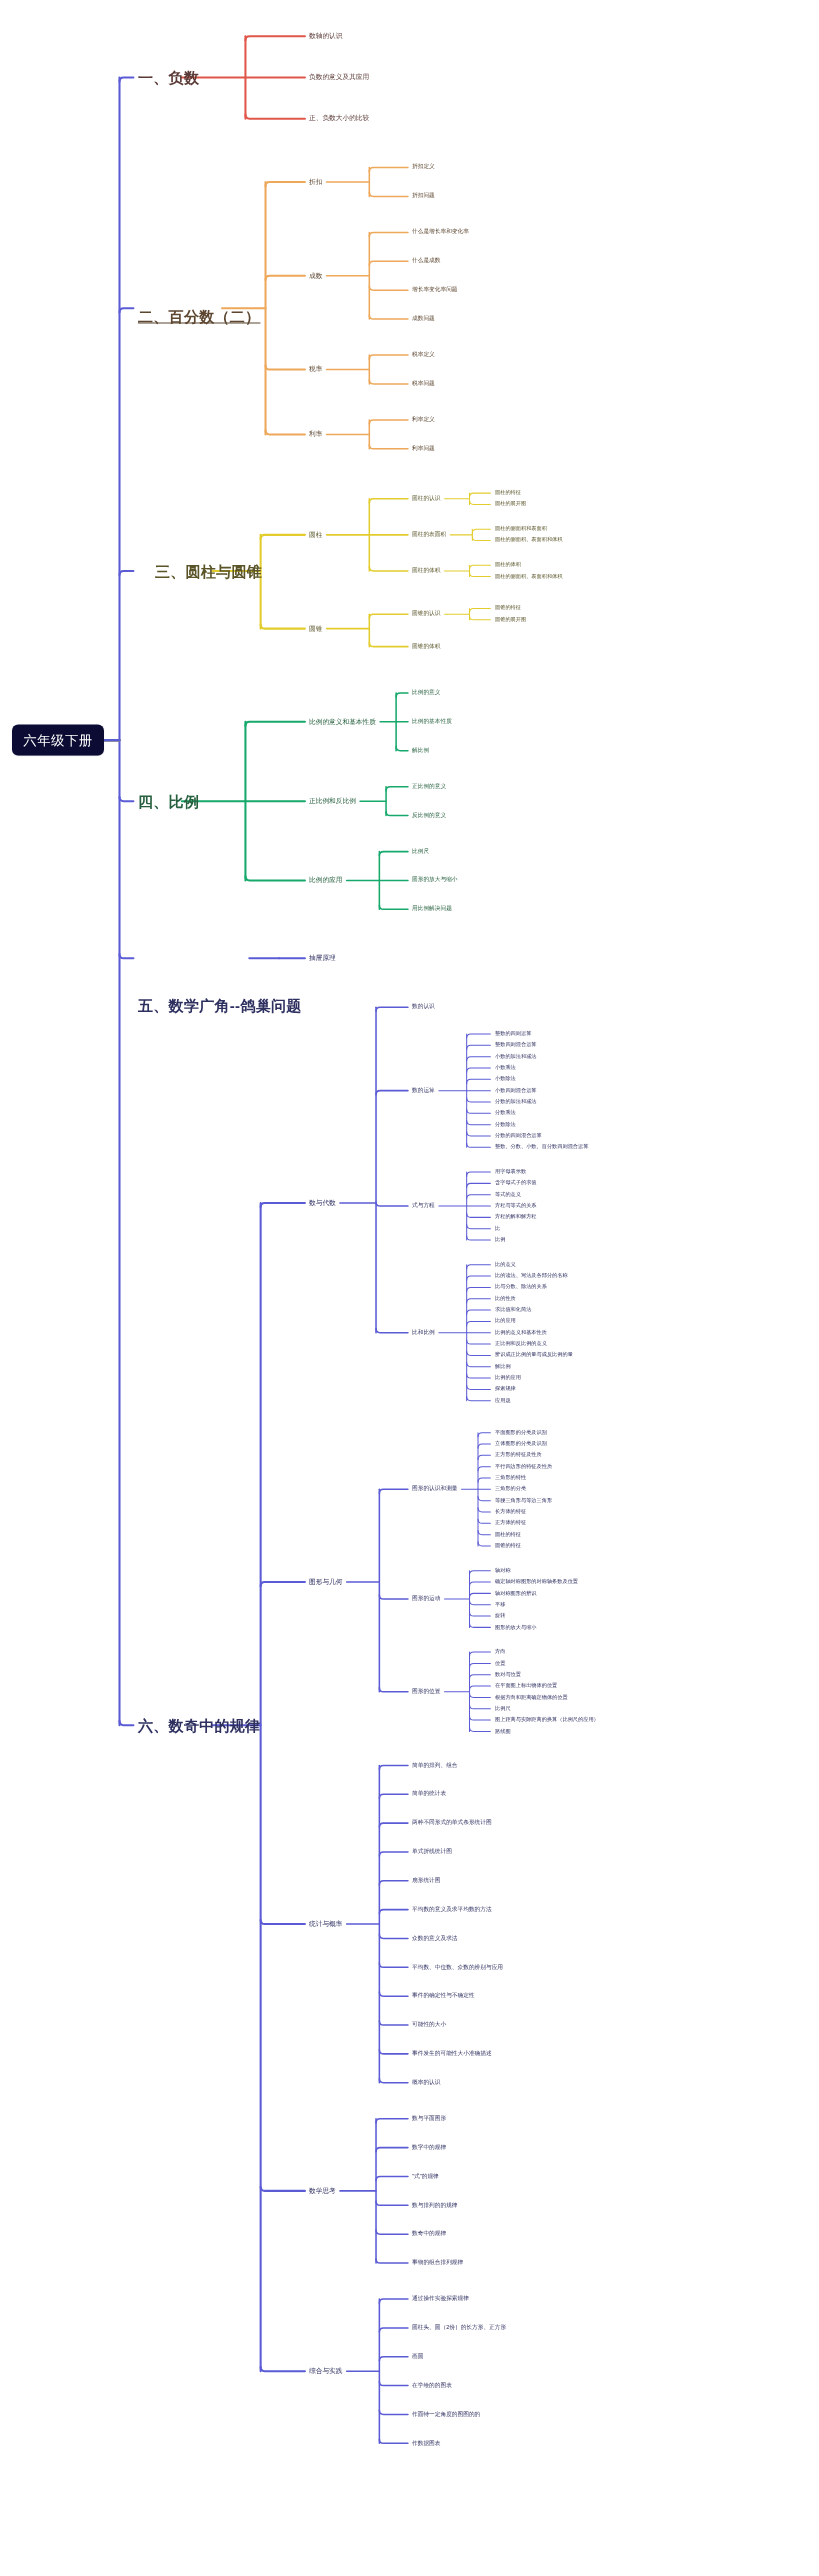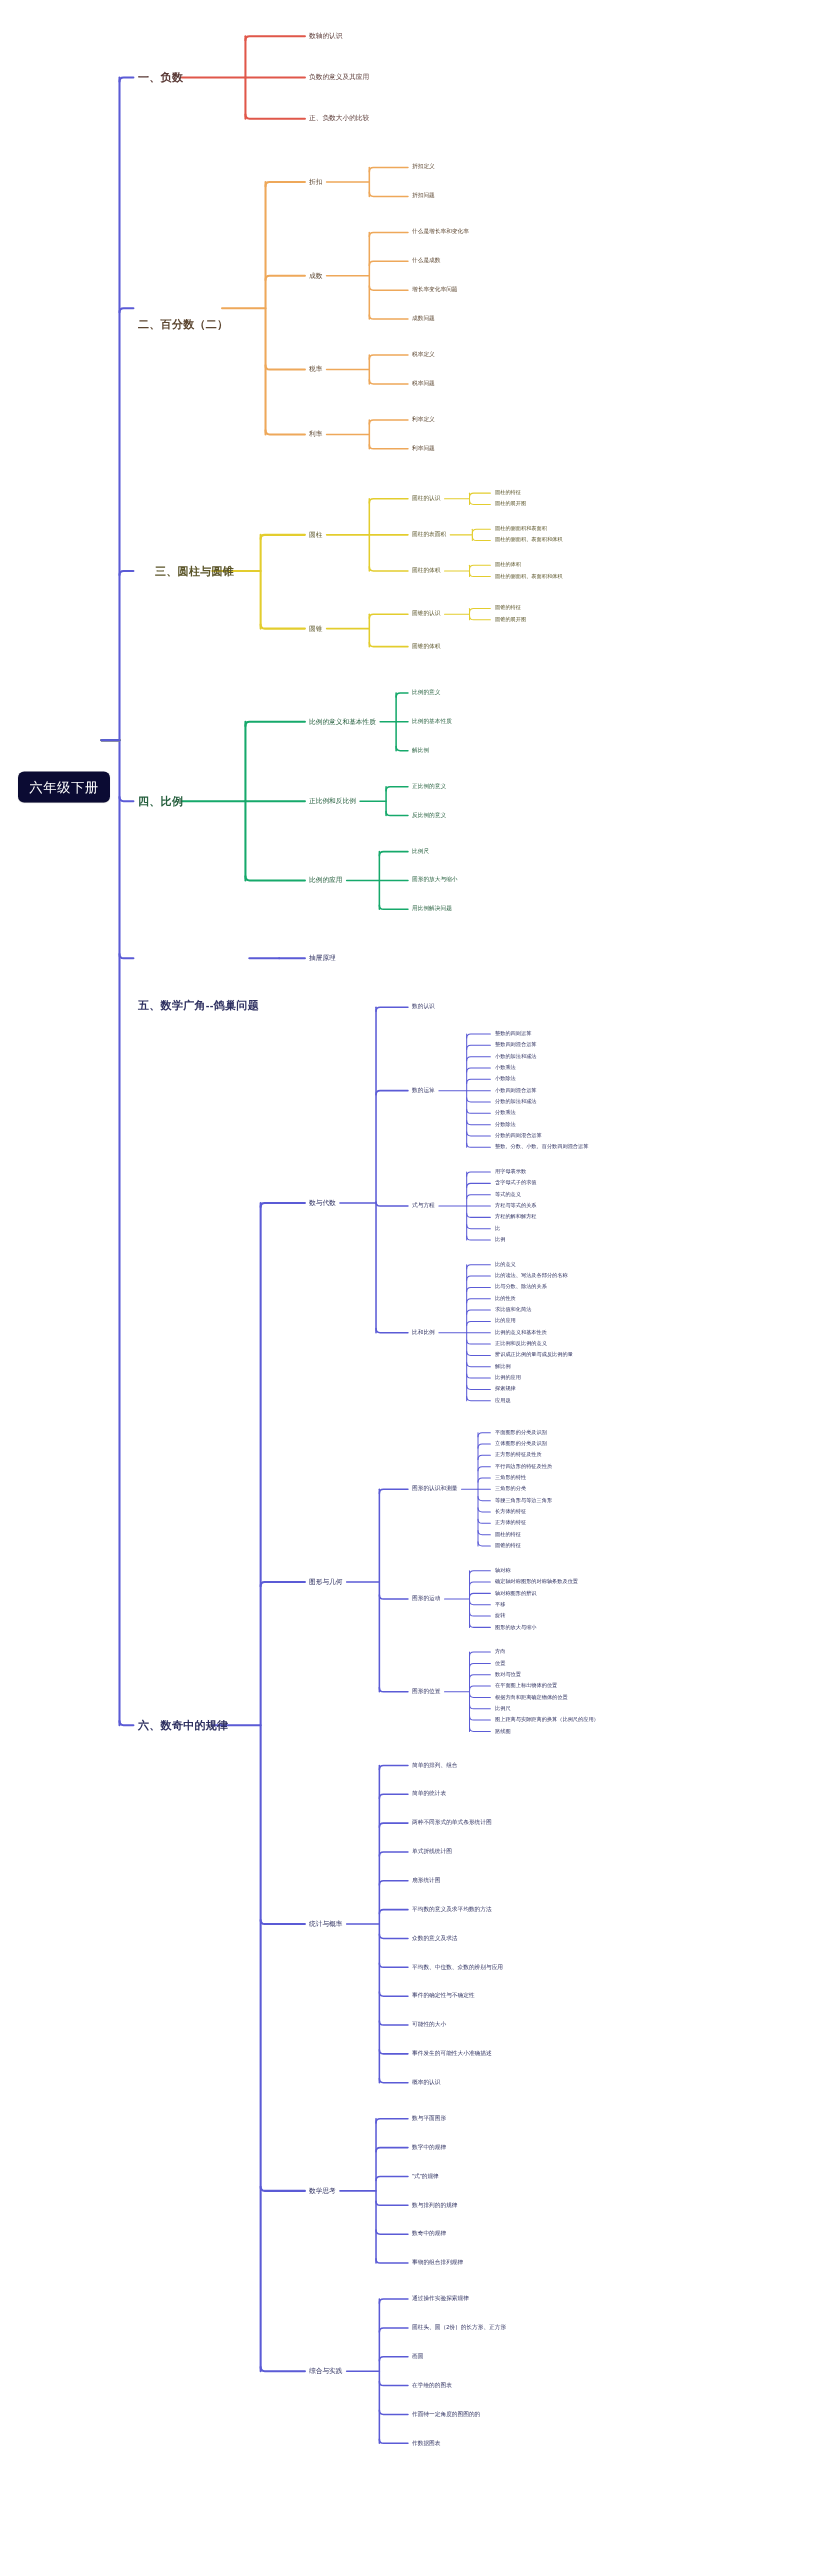--- a/index.html
+++ b/index.html
@@ -25,7 +25,7 @@
     transform:translate(0,-50%);
     box-shadow:0 0.5px 1px rgba(0,0,0,.25);
   }
-  .lvl1{font-size:11px;color:#1a1a1a;font-weight:700;letter-spacing:0.3px;}
+  .lvl1{font-size:15px;color:#1a1a1a;font-weight:700;letter-spacing:0.3px;}
   .lvl2{font-size:6.7px;color:#3a3326;}
   .lvl3{font-size:5.7px;color:#4a4233;}
   .lvl4{font-size:5.2px;color:#55503f;}

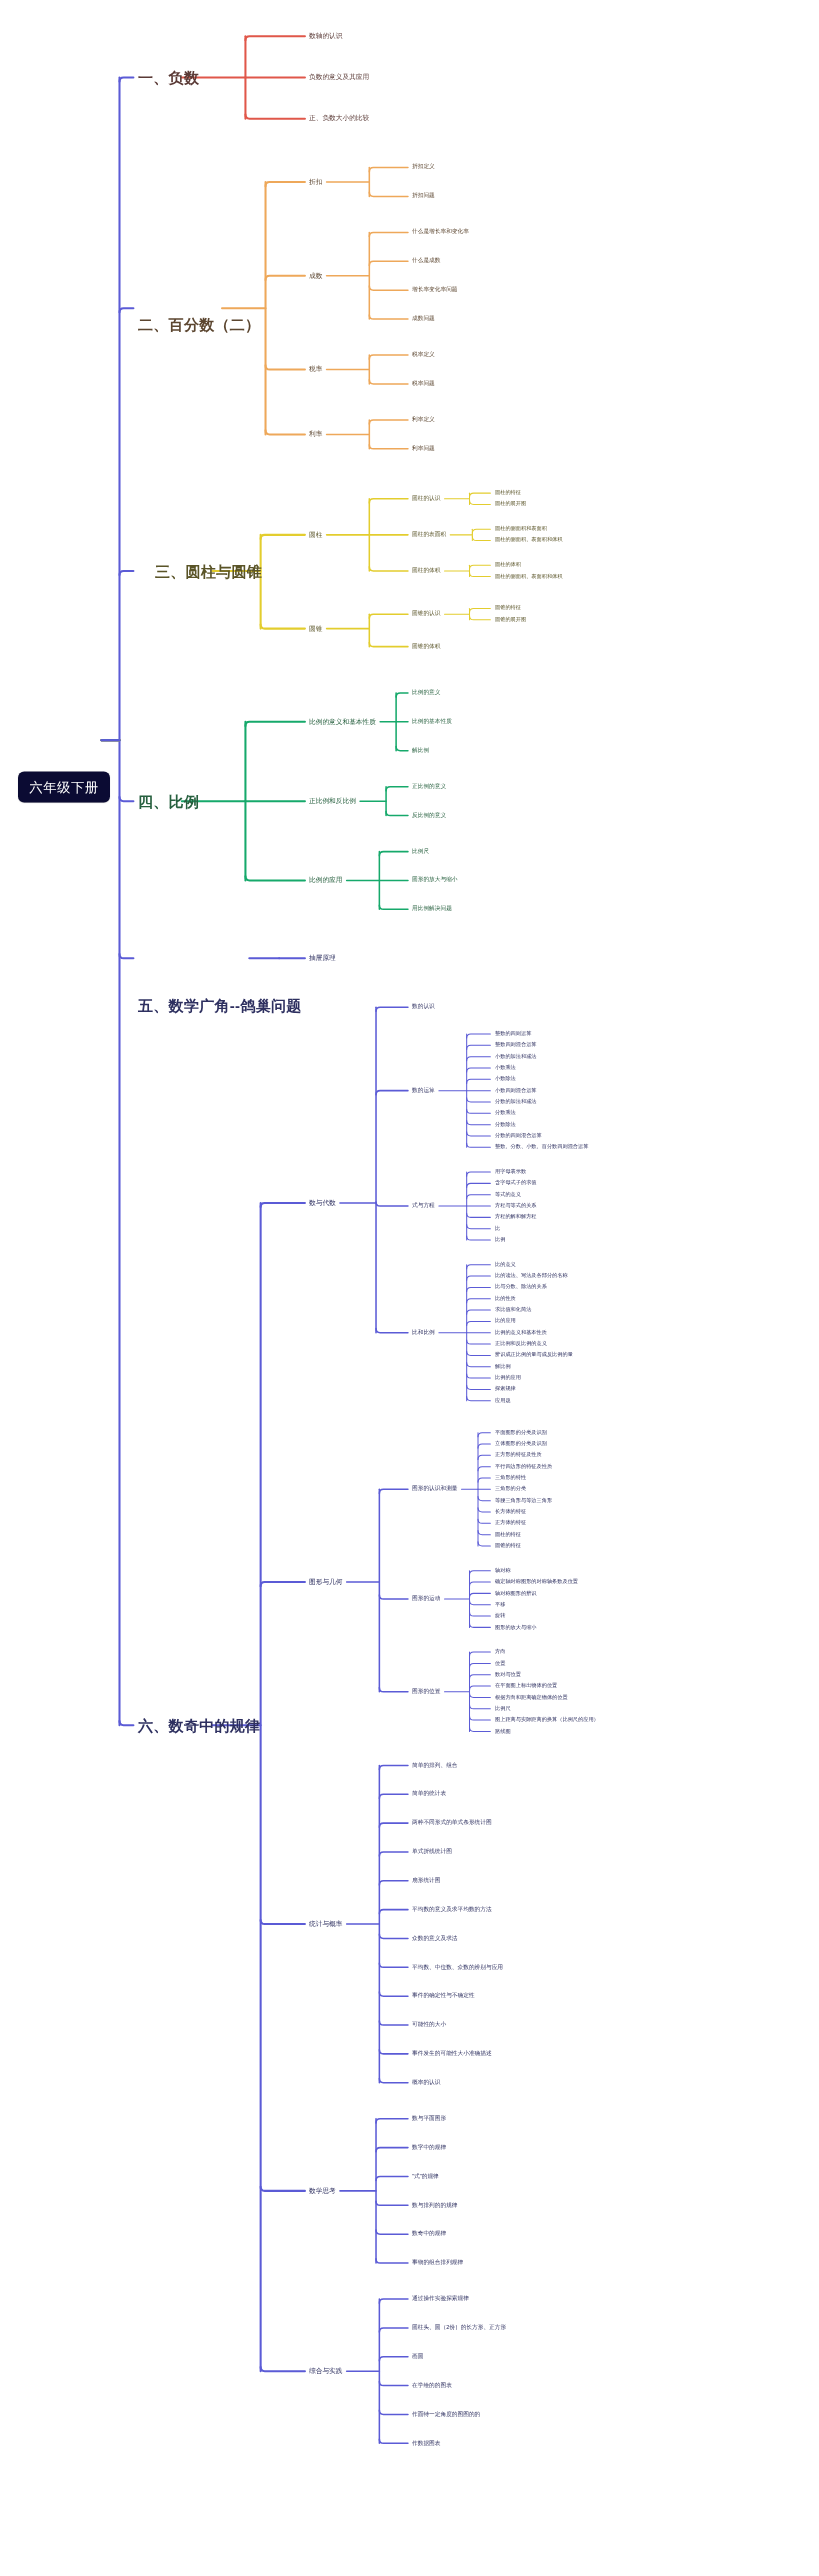--- a/index.html
+++ b/index.html
@@ -255,7 +255,7 @@
       <div class="node lvl2 c-red" style="left: 309px; top: 36px;">数轴的认识</div>
       <div class="node lvl2 c-red" style="left: 309px; top: 77px;">负数的意义及其应用</div>
       <div class="node lvl2 c-red" style="left: 309px; top: 118px;">正、负数大小的比较</div>
-      <div class="node lvl1 c-orange" style="left: 138px; top: 324px;">二、百分数（二）</div>
+      <div class="node lvl1 c-orange" style="left: 138px; top: 316px; text-decoration: underline;">二、百分数（二）</div>
       <div class="node lvl2 c-orange" style="left: 309px; top: 182px;">折扣</div>
       <div class="node lvl3 c-orange" style="left: 412px; top: 167px;">折扣定义</div>
       <div class="node lvl3 c-orange" style="left: 412px; top: 196px;">折扣问题</div>

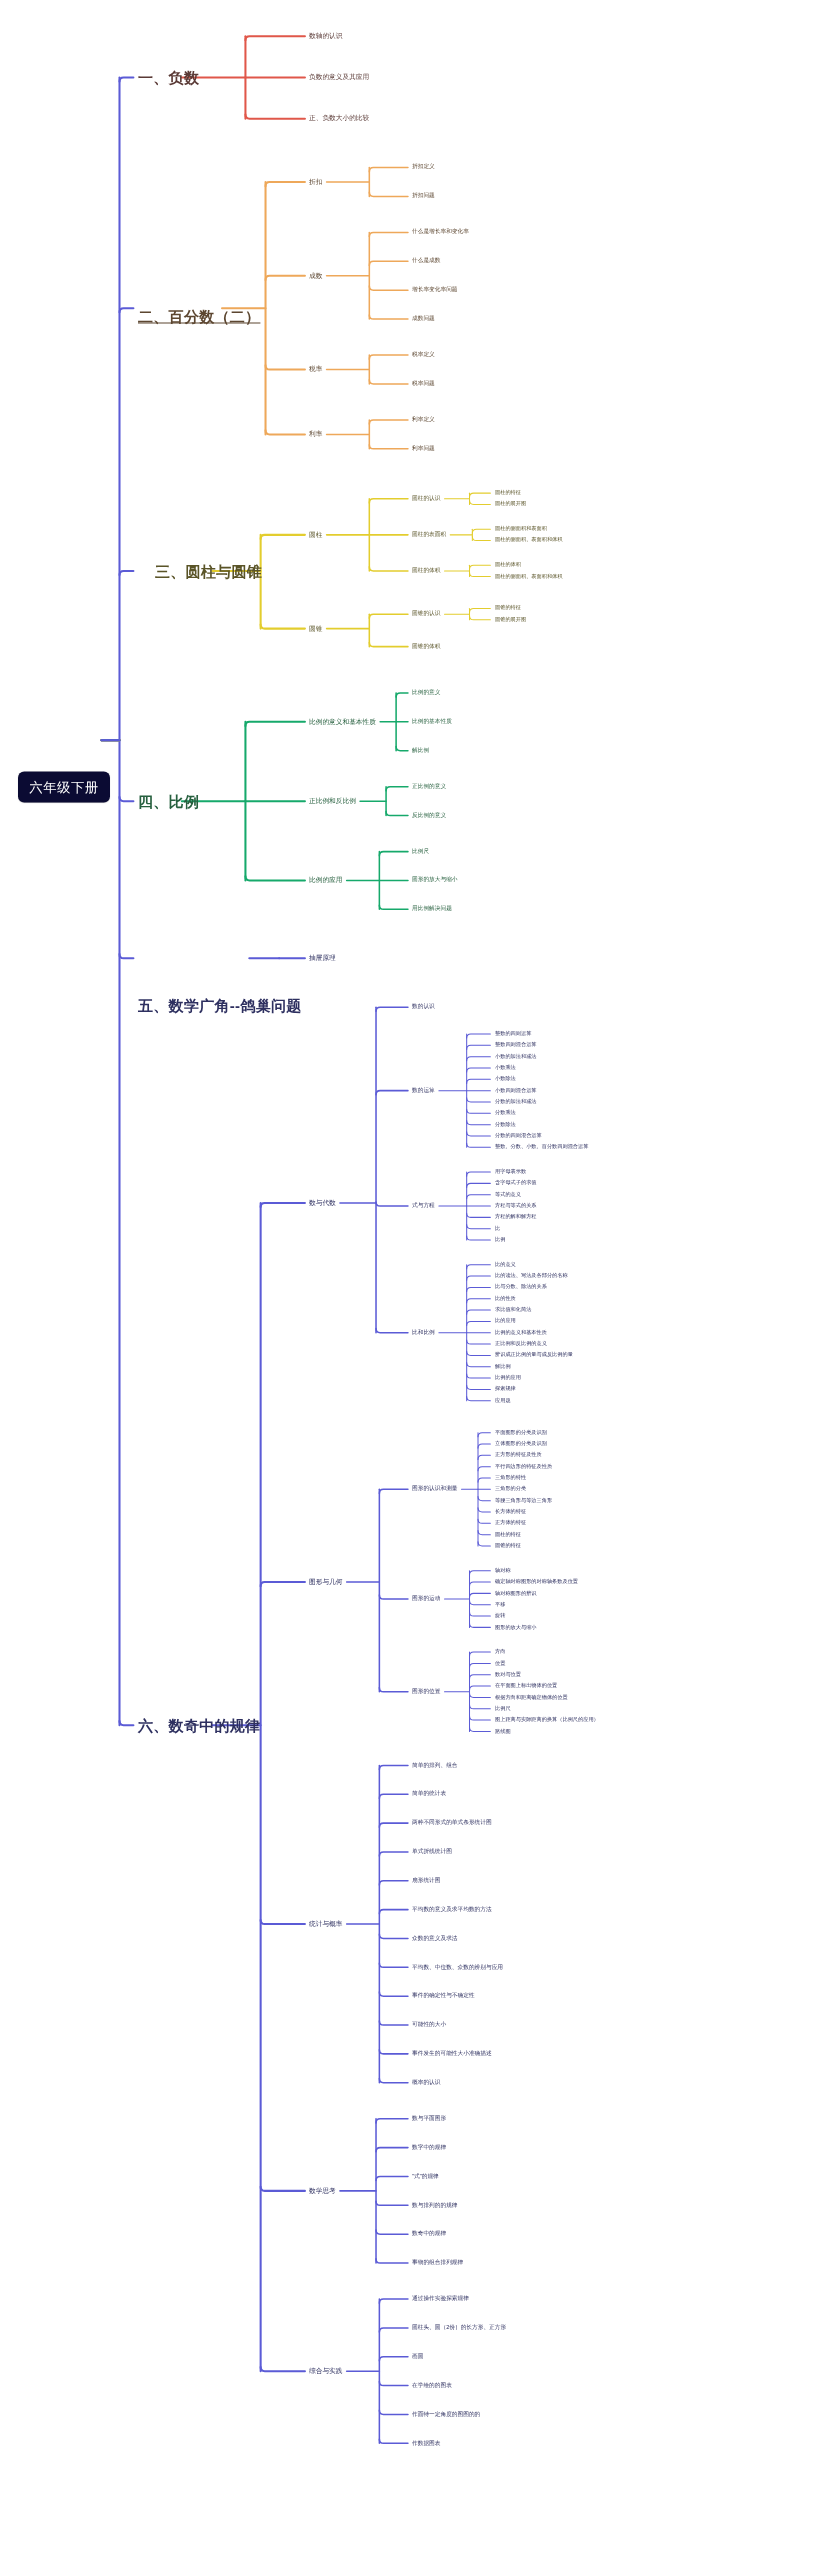--- a/index.html
+++ b/index.html
@@ -393,7 +393,7 @@
       <div class="node lvl3 c-blue" style="left: 412px; top: 2386px;">在学绘的的图表</div>
       <div class="node lvl3 c-blue" style="left: 412px; top: 2415px;">作面特一定角度的图图的的</div>
       <div class="node lvl3 c-blue" style="left: 412px; top: 2444px;">作数据图表</div>
-      <div class="node root" style="left: 18px; top: 740px; margin-top: 47px;">六年级下册</div>
+      <div class="node root" style="left: 12px; top: 740px;">六年级下册</div>
     </div>
 
 </div>

